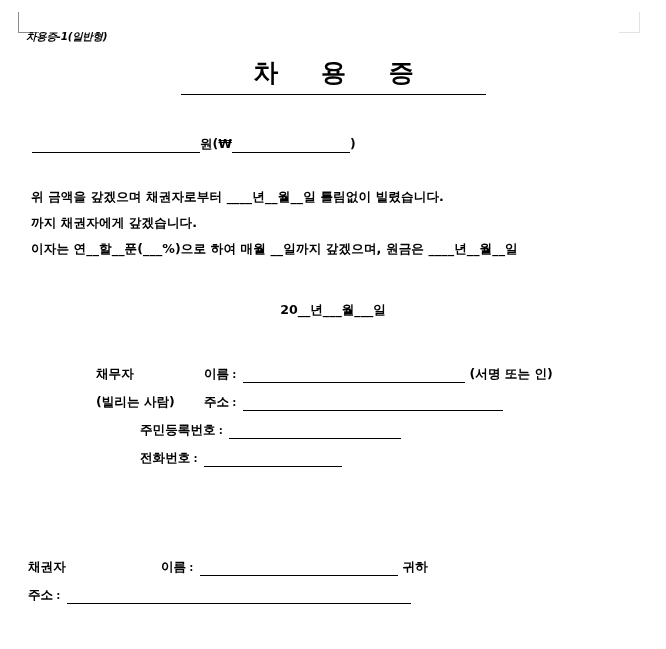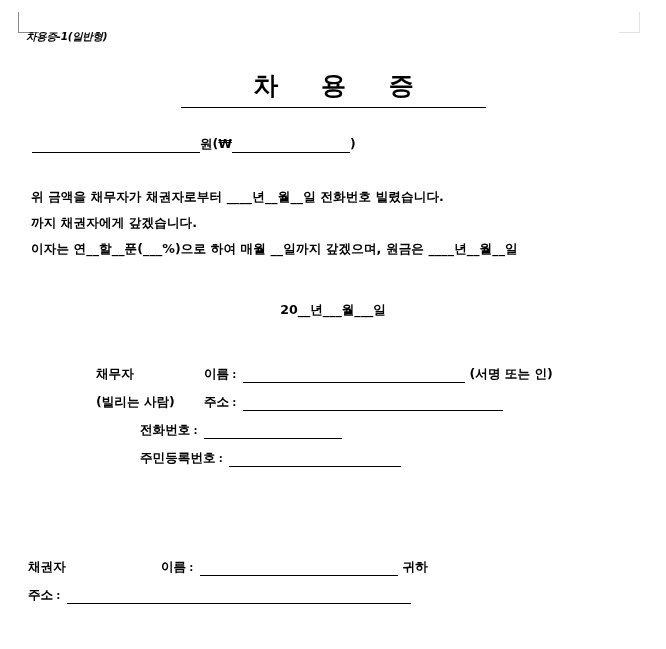--- a/index.html
+++ b/index.html
@@ -68,7 +68,6 @@
     letter-spacing: 17px;
     padding-left: 17px;
     white-space: nowrap;
-    margin-top: 13px;
   }
 
   

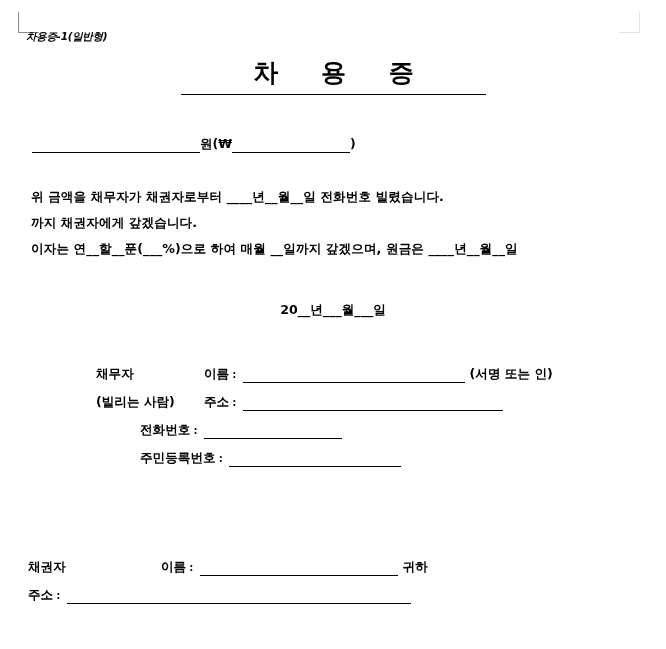--- a/index.html
+++ b/index.html
@@ -202,7 +202,7 @@
   </div>
 
   <div class="body-block">
-    <div class="body-line">위 금액을 채무자가 채권자로부터 ____년__월__일 전화번호 빌렸습니다.</div>
+    <div class="body-line">위 금액을 갚겠으며 채권자로부터 ____년__월__일 틀림없이 빌렸습니다.</div>
     <div class="body-line">까지 채권자에게 갚겠습니다.</div>
     <div class="body-line">이자는 연__할__푼(___%)으로 하여 매월 __일까지 갚겠으며, 원금은 ____년__월__일</div>
   </div>

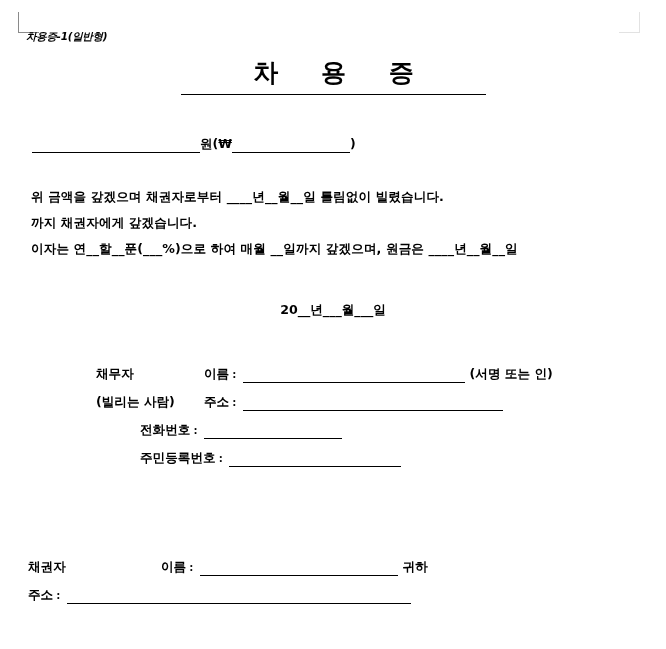--- a/index.html
+++ b/index.html
@@ -222,12 +222,12 @@
       <span class="sig-rule rule-addr"></span>
     </div>
     <div class="sig-row">
+      <span class="sig-field-label label-offset-rrn">주민등록번호 :</span>
+      <span class="sig-rule rule-rrn"></span>
+    </div>
+    <div class="sig-row">
       <span class="sig-field-label label-offset-tel">전화번호 :</span>
       <span class="sig-rule rule-tel"></span>
-    </div>
-    <div class="sig-row">
-      <span class="sig-field-label label-offset-rrn">주민등록번호 :</span>
-      <span class="sig-rule rule-rrn"></span>
     </div>
   </div>
 

